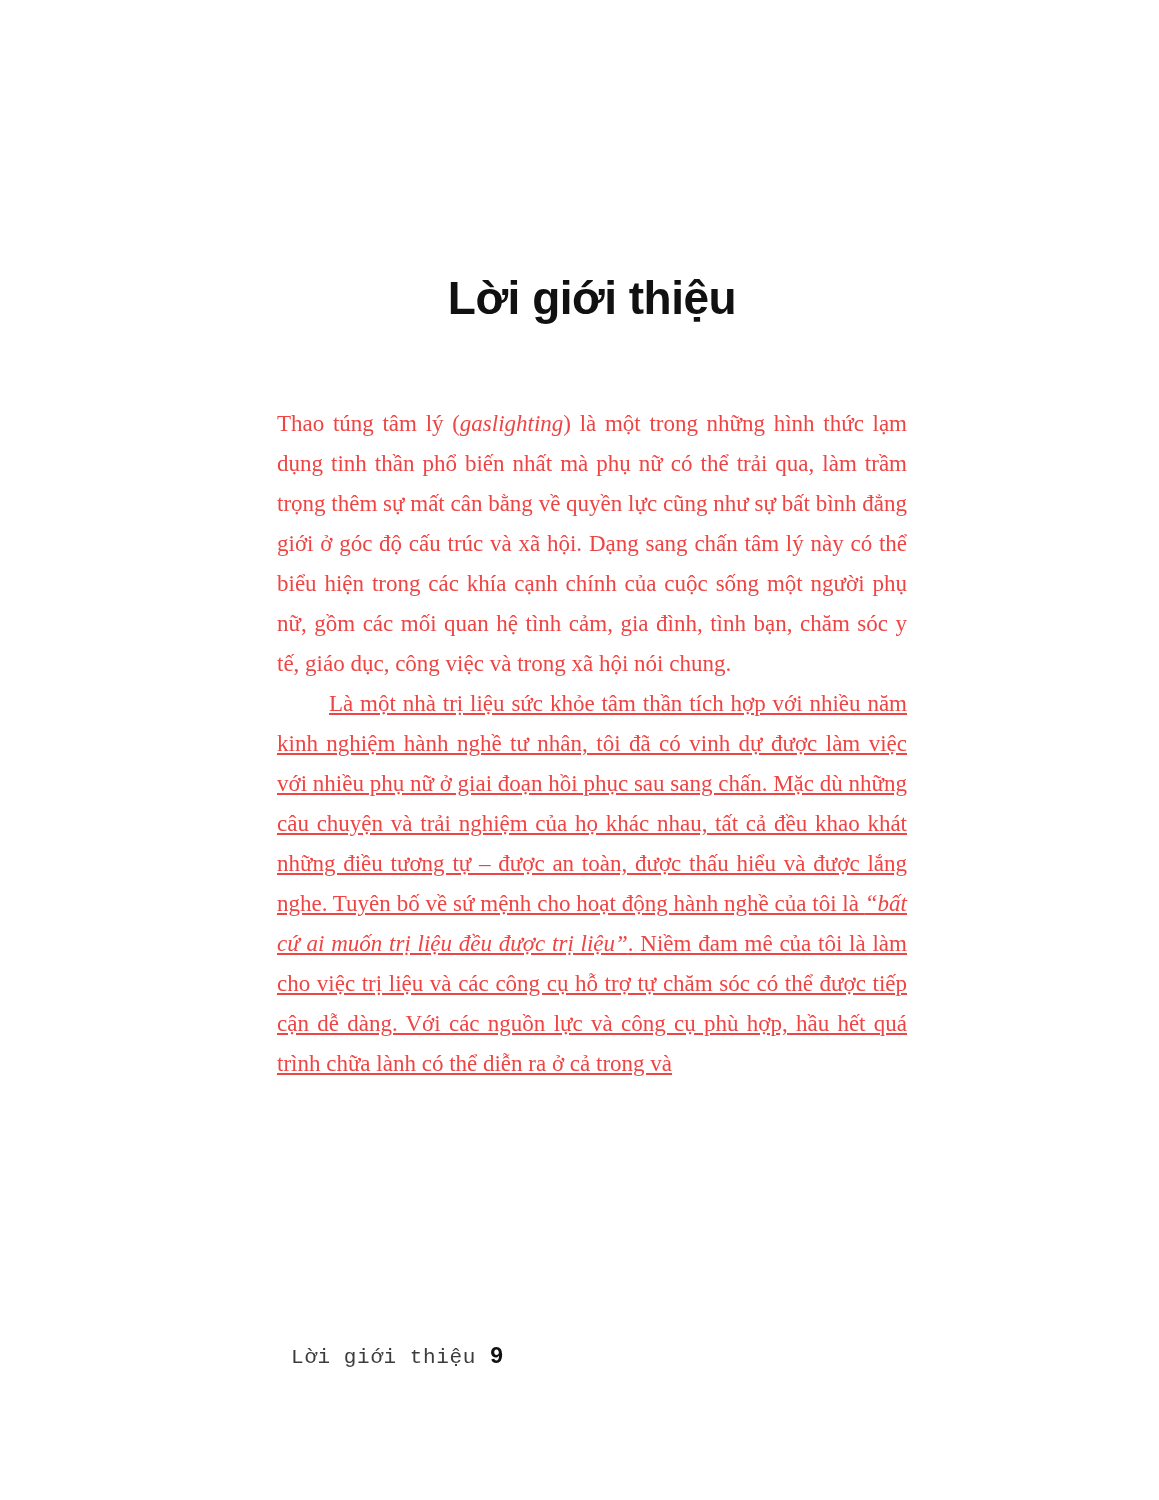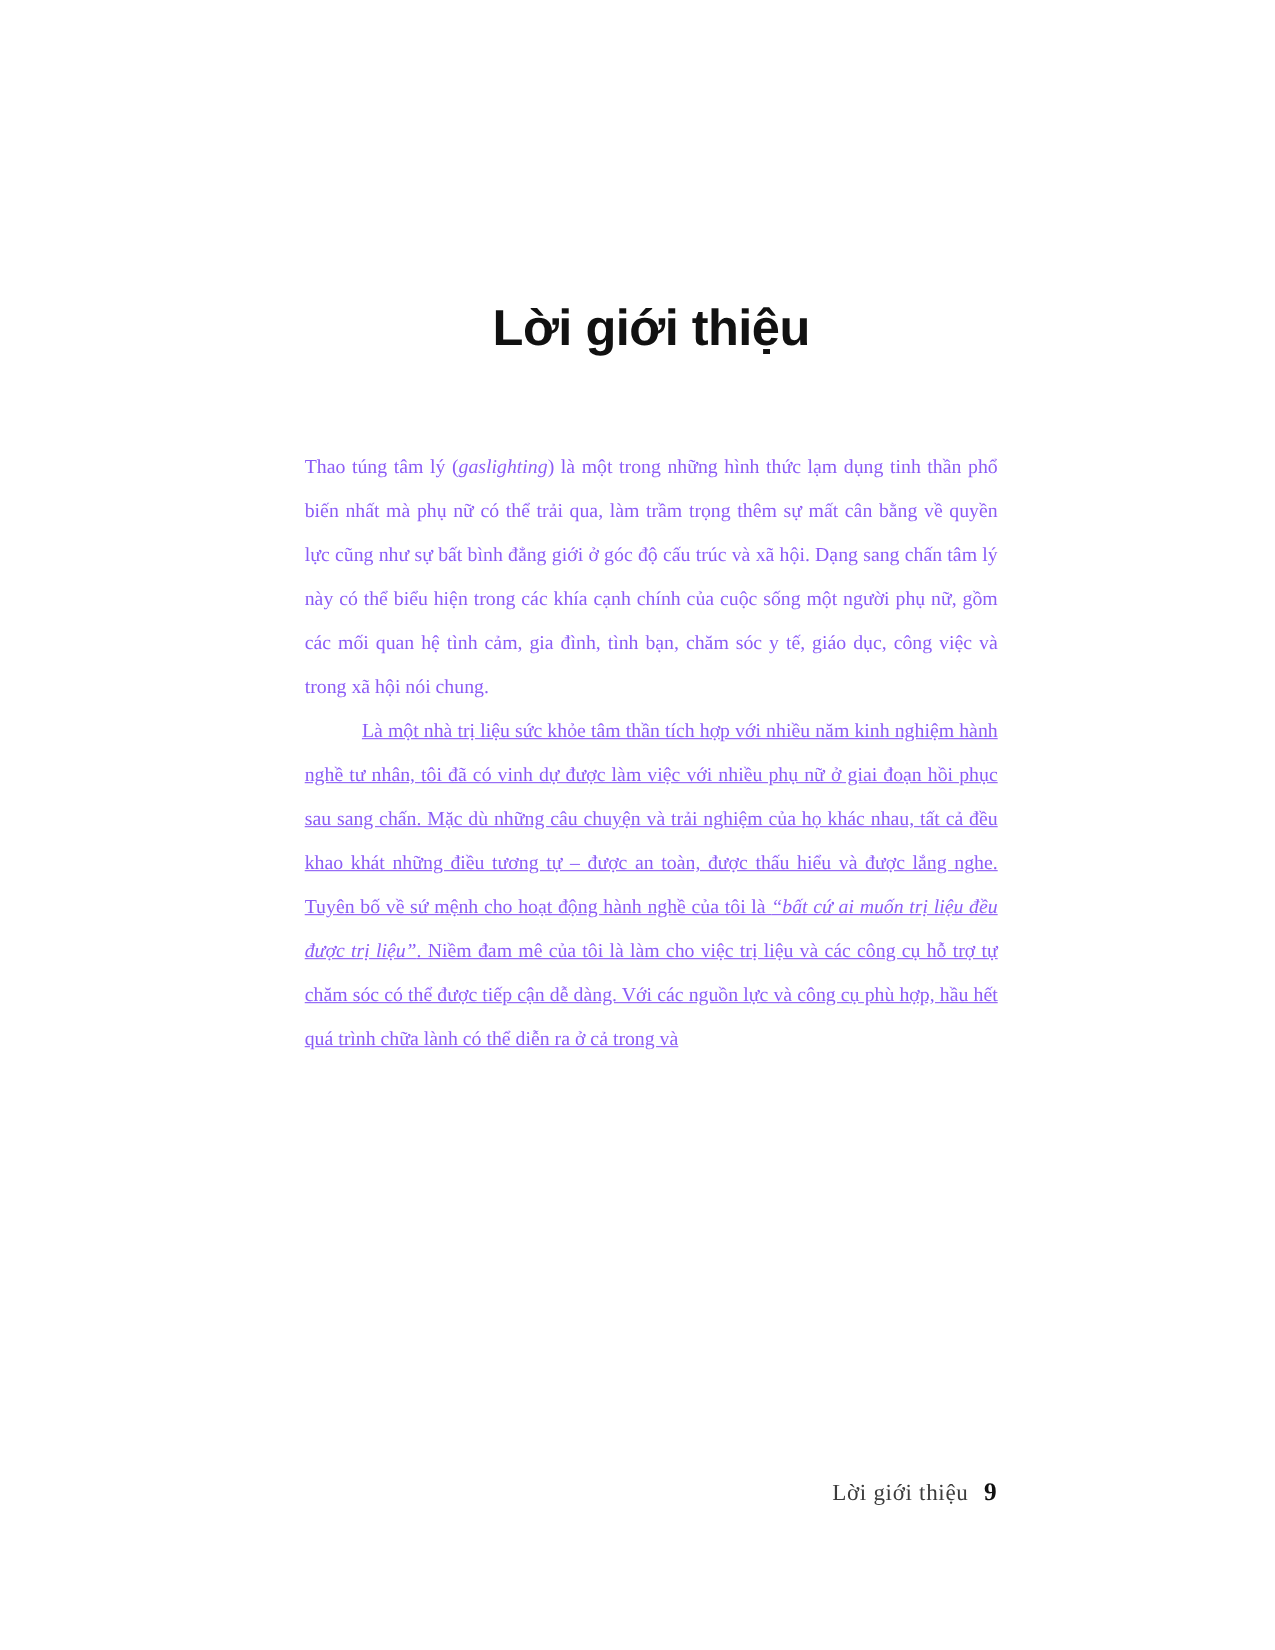--- a/index.html
+++ b/index.html
@@ -38,10 +38,10 @@
   .body-text p {
     margin: 0;
     font-family: "Liberation Serif", serif;
-    font-size: 18px;
+    font-size: 23px;
     line-height: 40px;
     text-align: justify;
-    color: #8b5cf6;
+    color: #ef4444;
   }
   .body-text p + p {
     text-indent: 52px;

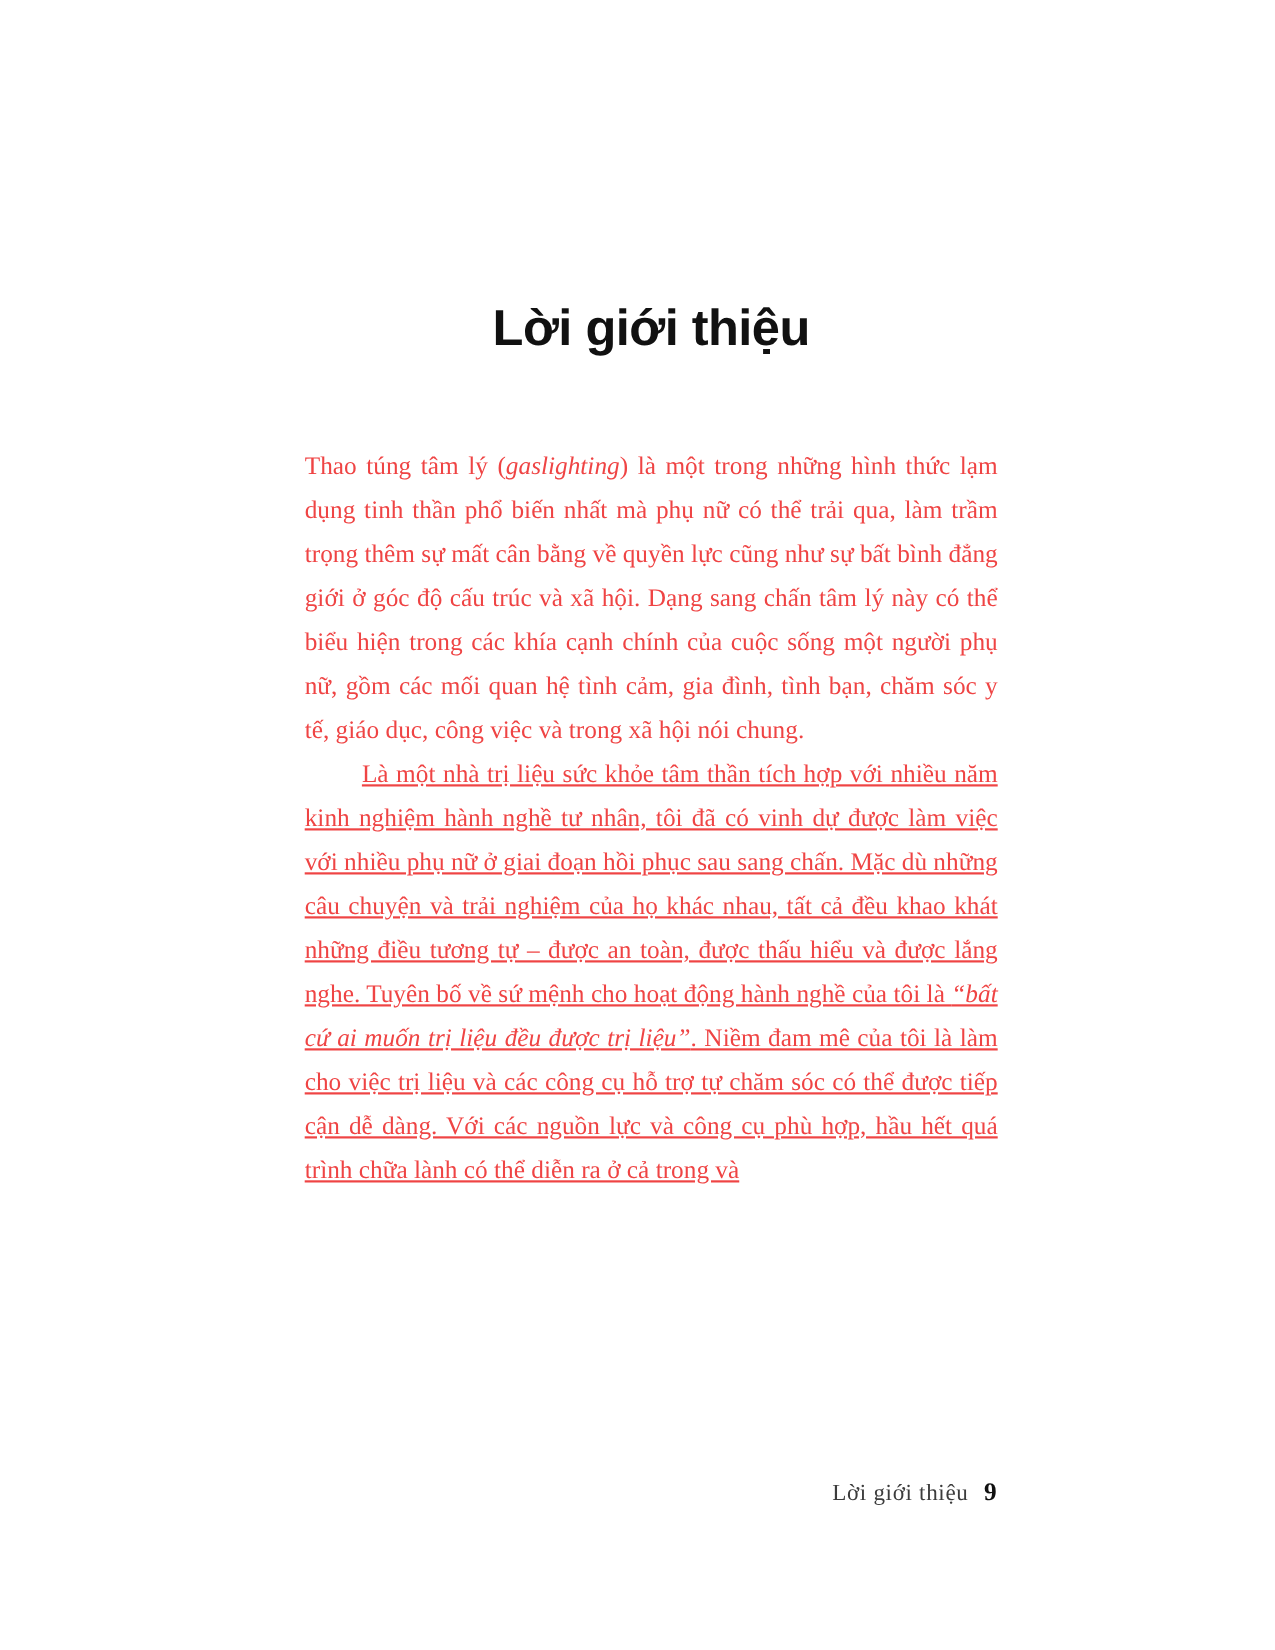--- a/index.html
+++ b/index.html
@@ -53,10 +53,9 @@
   .footer {
     position: absolute;
     top: 1344px;
-    left: 276px;
+    left: 291px;
     width: 630px;
-    text-align: right;
-    font-family: Liberation Serif, serif;
+    font-family: Liberation Mono, monospace;
   }
   .footer-label {
     font-size: 21px;

